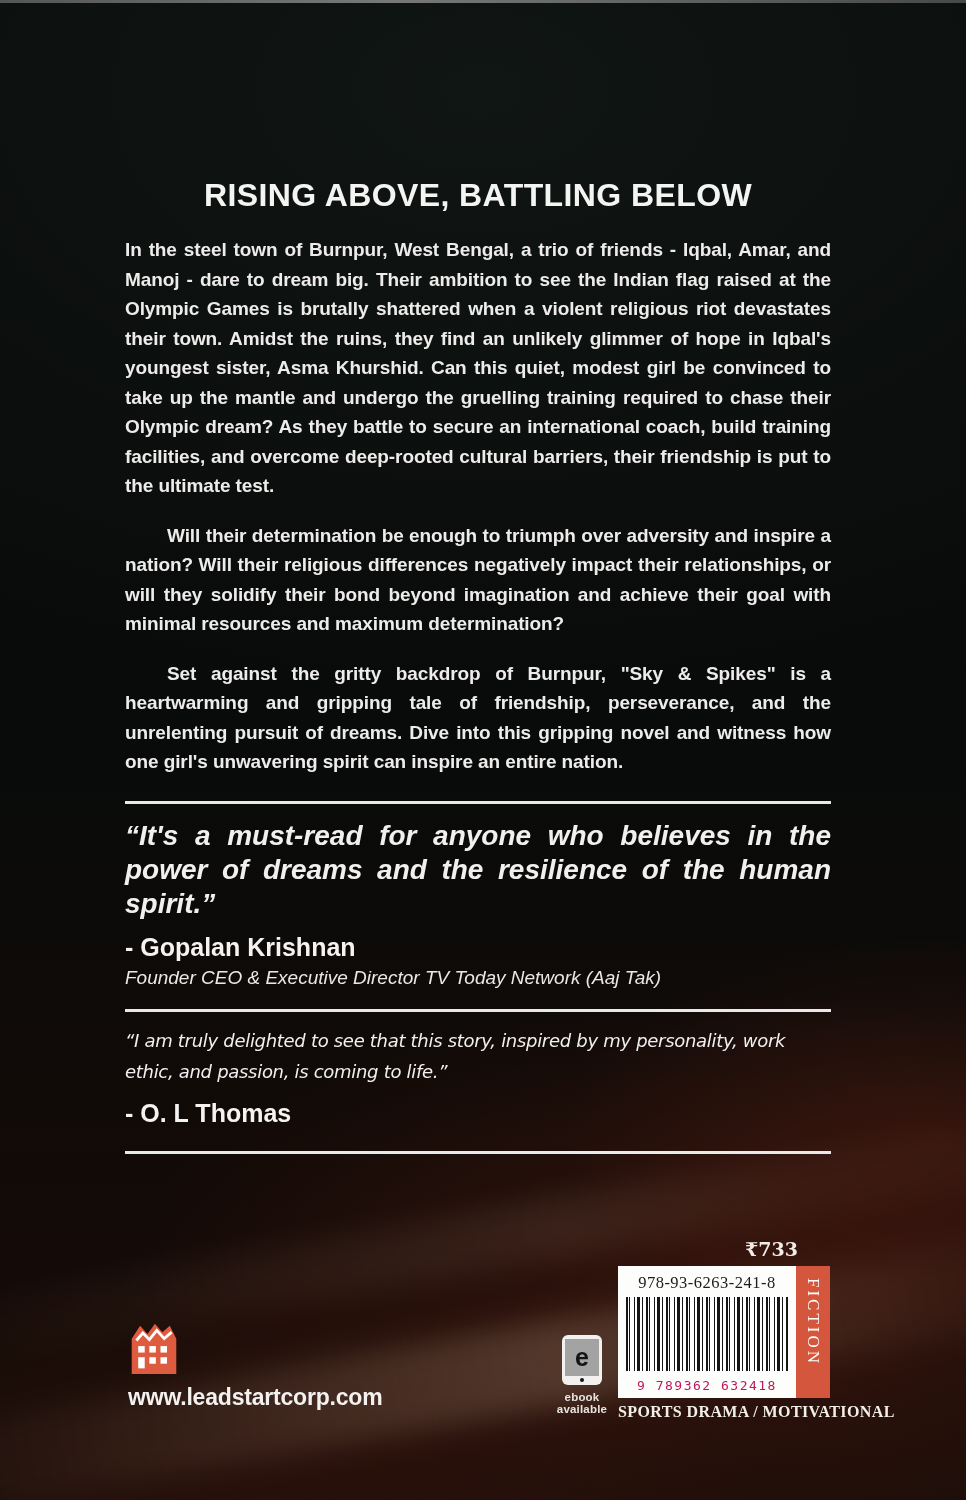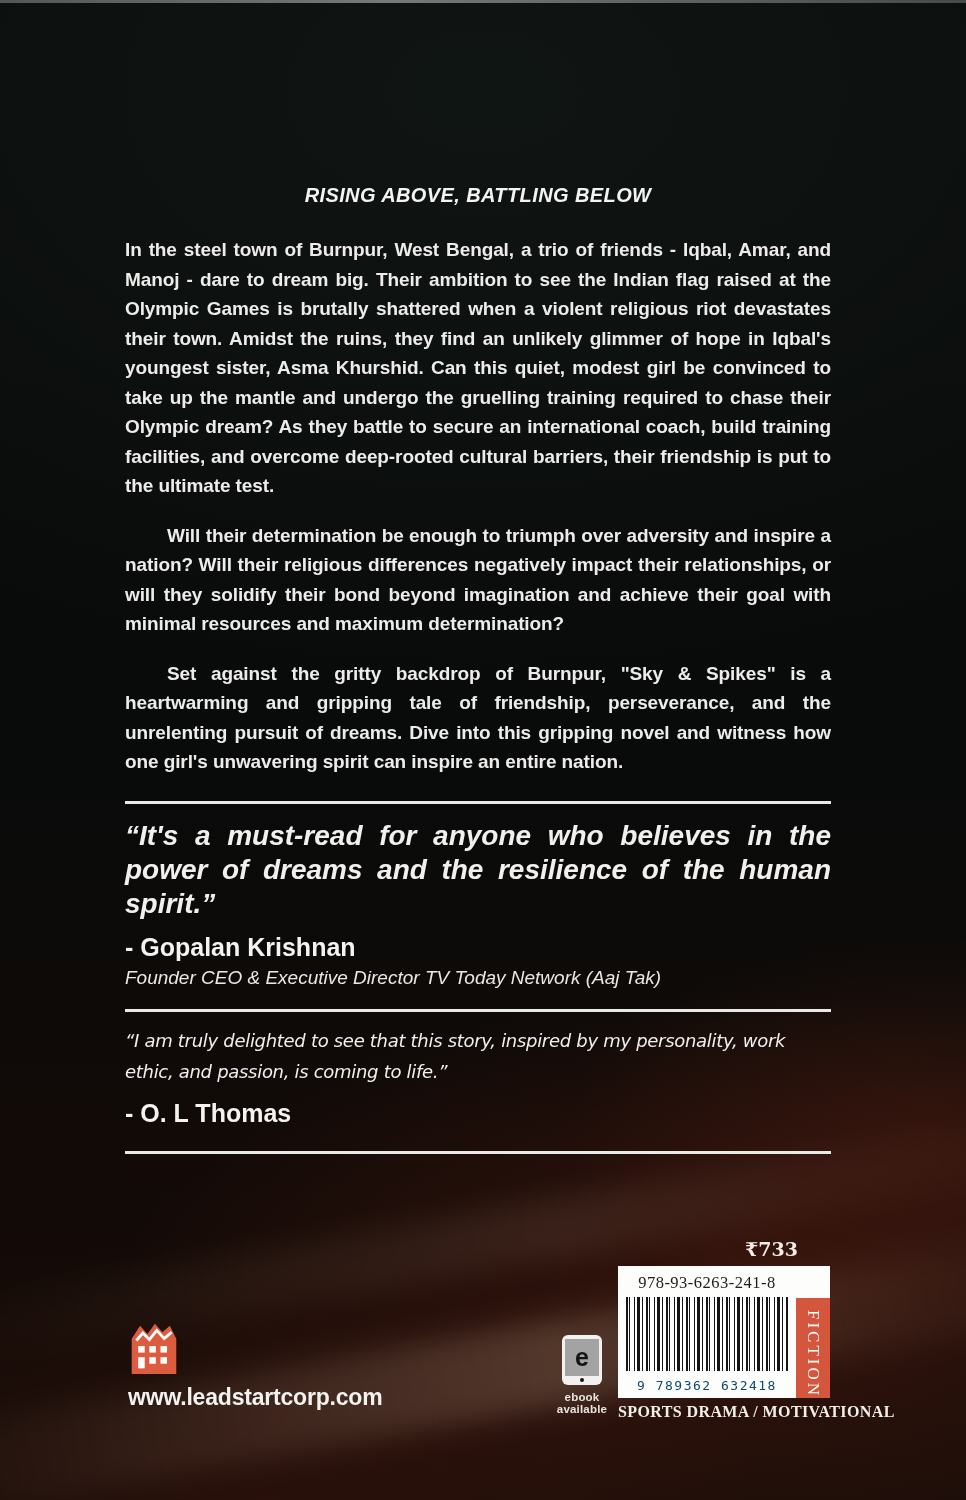--- a/index.html
+++ b/index.html
@@ -21,7 +21,7 @@
   .streak.faint{top:1208px;opacity:.45;height:60px;}
 
   .content{position:absolute;left:125px;top:0;width:706px;color:#edecea;}
-  .tagline{margin-top:180px;font-style:italic;font-weight:bold;font-size:20px;line-height:30px;
+  .tagline{margin-top:180px;font-weight:bold;font-size:32px;line-height:30px;
     text-align:center;letter-spacing:.4px;color:#f4f4f2;}
   .para{font-weight:bold;font-size:19px;line-height:29.5px;text-align:justify;letter-spacing:-.1px;}
   .p1{margin-top:25px;}

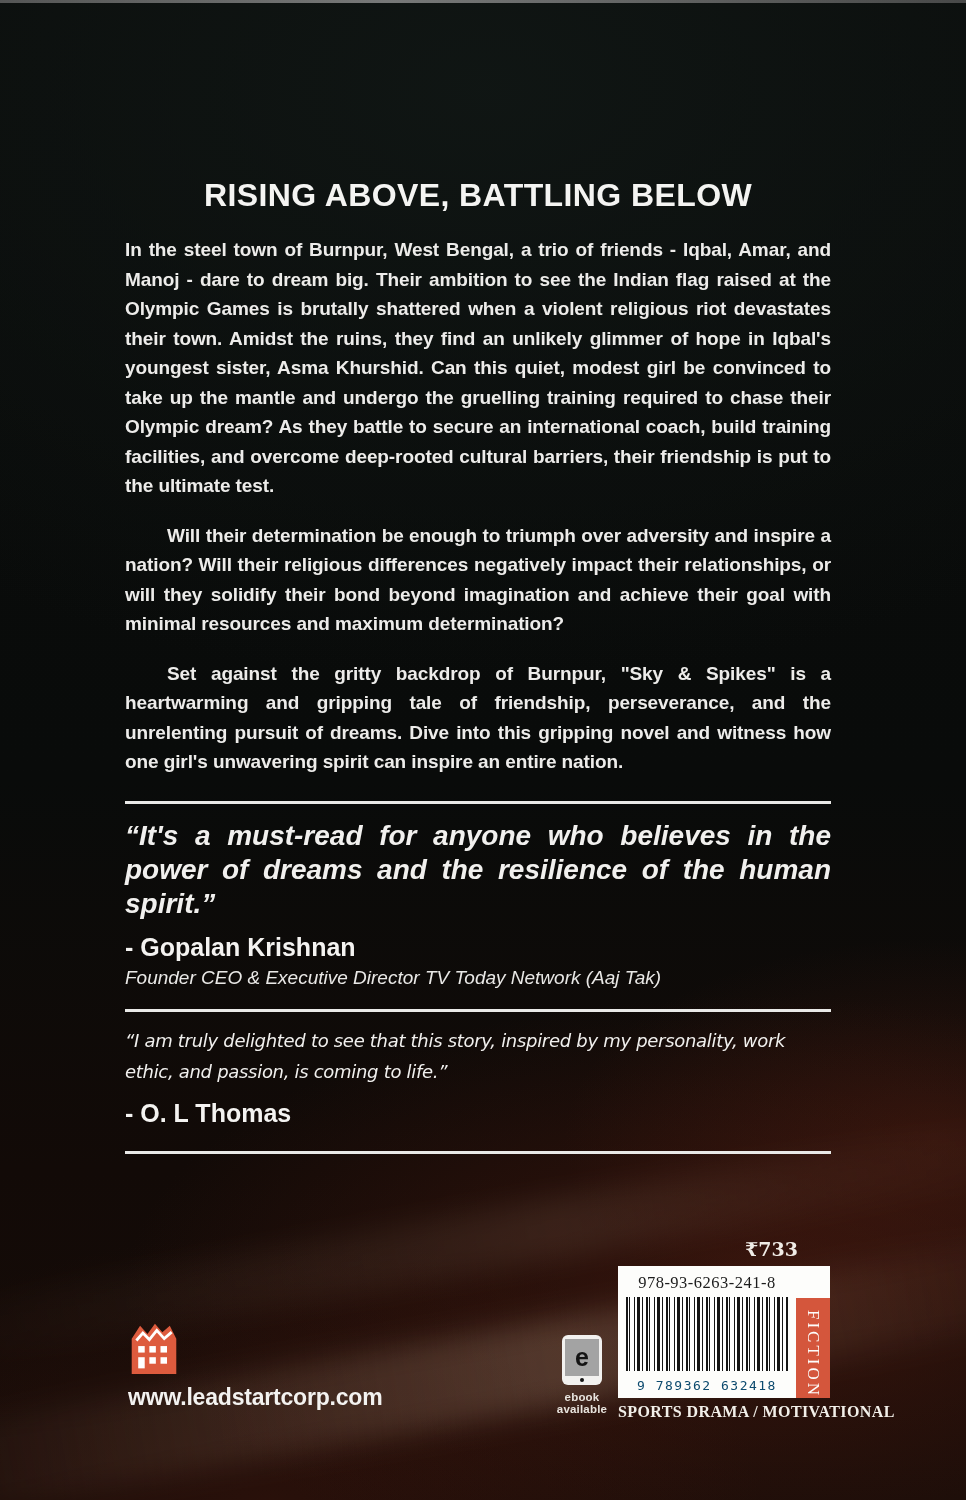--- a/index.html
+++ b/index.html
@@ -57,7 +57,7 @@
 
   .price{position:absolute;left:618px;top:1238px;width:180px;text-align:right;
     font-family:"DejaVu Serif","DejaVu Sans",serif;font-size:19px;font-weight:bold;color:#f0ece6;}
-  .barcode-box{position:absolute;left:618px;top:1266px;width:212px;height:132px;display:flex;background:#fdfdfb;align-items:flex-end;}
+  .barcode-box{position:absolute;left:618px;top:1266px;width:212px;height:132px;display:flex;background:#fdfdfb;}
   .barcode-white{flex:1 1 auto;display:flex;flex-direction:column;padding:7px 8px 5px;box-sizing:border-box;}
   .isbn{font-family:"Liberation Serif",serif;font-size:16.5px;color:#1d1d1d;text-align:center;letter-spacing:.5px;white-space:nowrap;}
   .bars{margin-top:4px;height:74px;

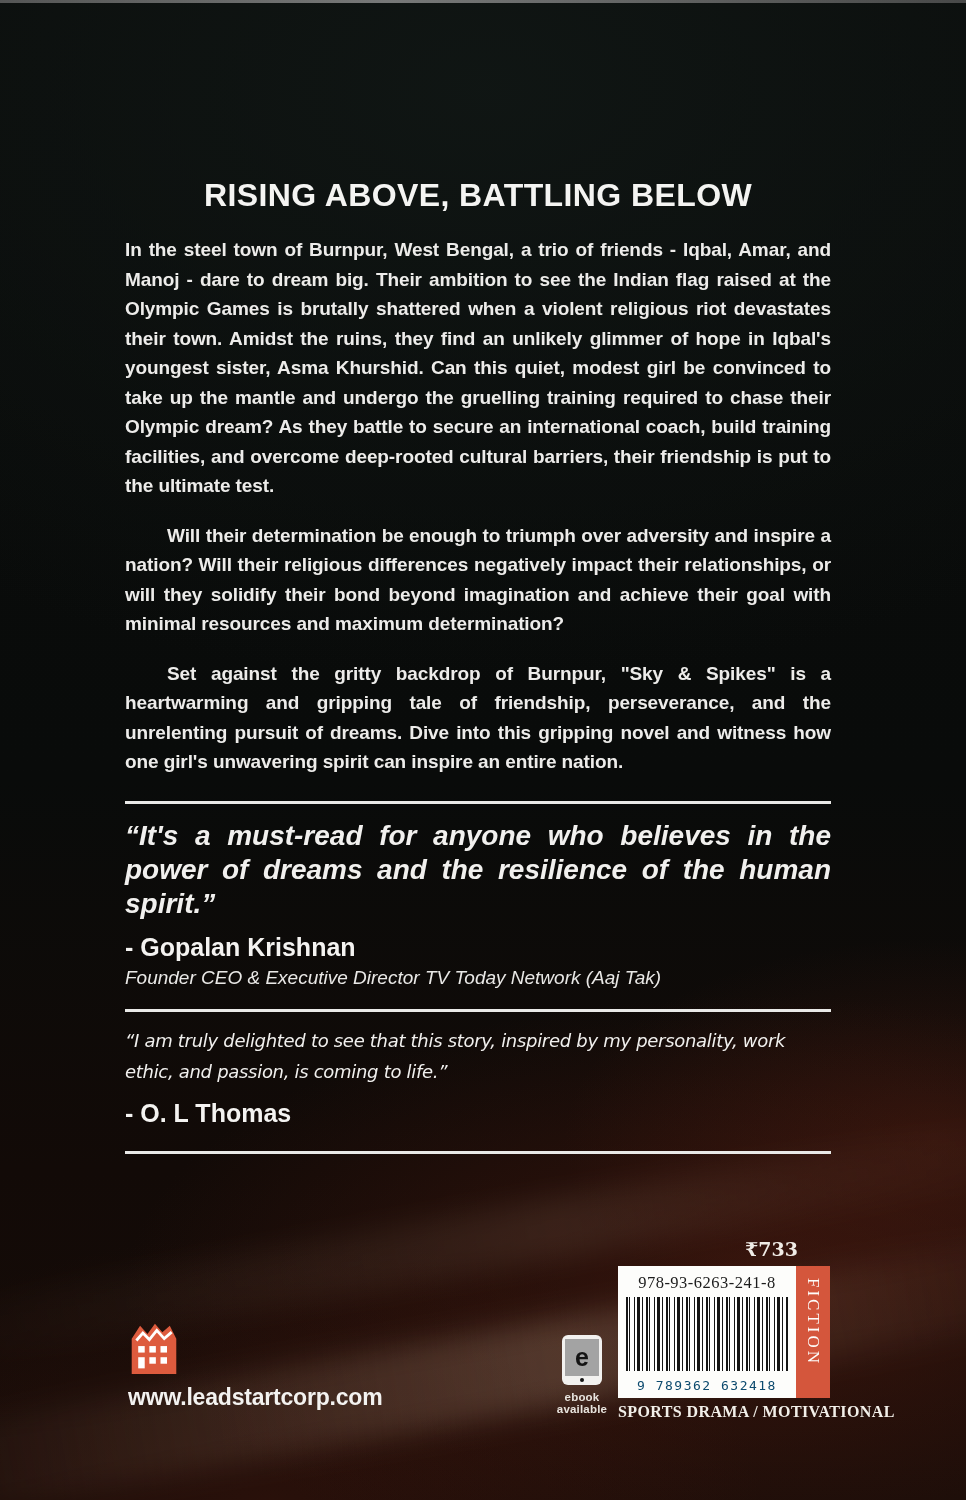--- a/index.html
+++ b/index.html
@@ -68,7 +68,7 @@
       #161616 11px 14px,#fff 14px 16px,
       #161616 16px 17px,#fff 17px 20px);}
   .digits{margin-top:7px;font-family:"DejaVu Sans Mono",monospace;font-size:13px;letter-spacing:1.5px;
-    color:#0c4a6e;text-align:center;white-space:nowrap;}
+    color:#be185d;text-align:center;white-space:nowrap;}
   .fiction-strip{flex:0 0 34px;background:#d4563c;display:flex;align-items:flex-start;justify-content:center;}
   .fiction-strip span{writing-mode:vertical-rl;font-family:"Liberation Serif",serif;font-size:17px;
     letter-spacing:3px;color:#fdfdfb;margin-top:12px;}

